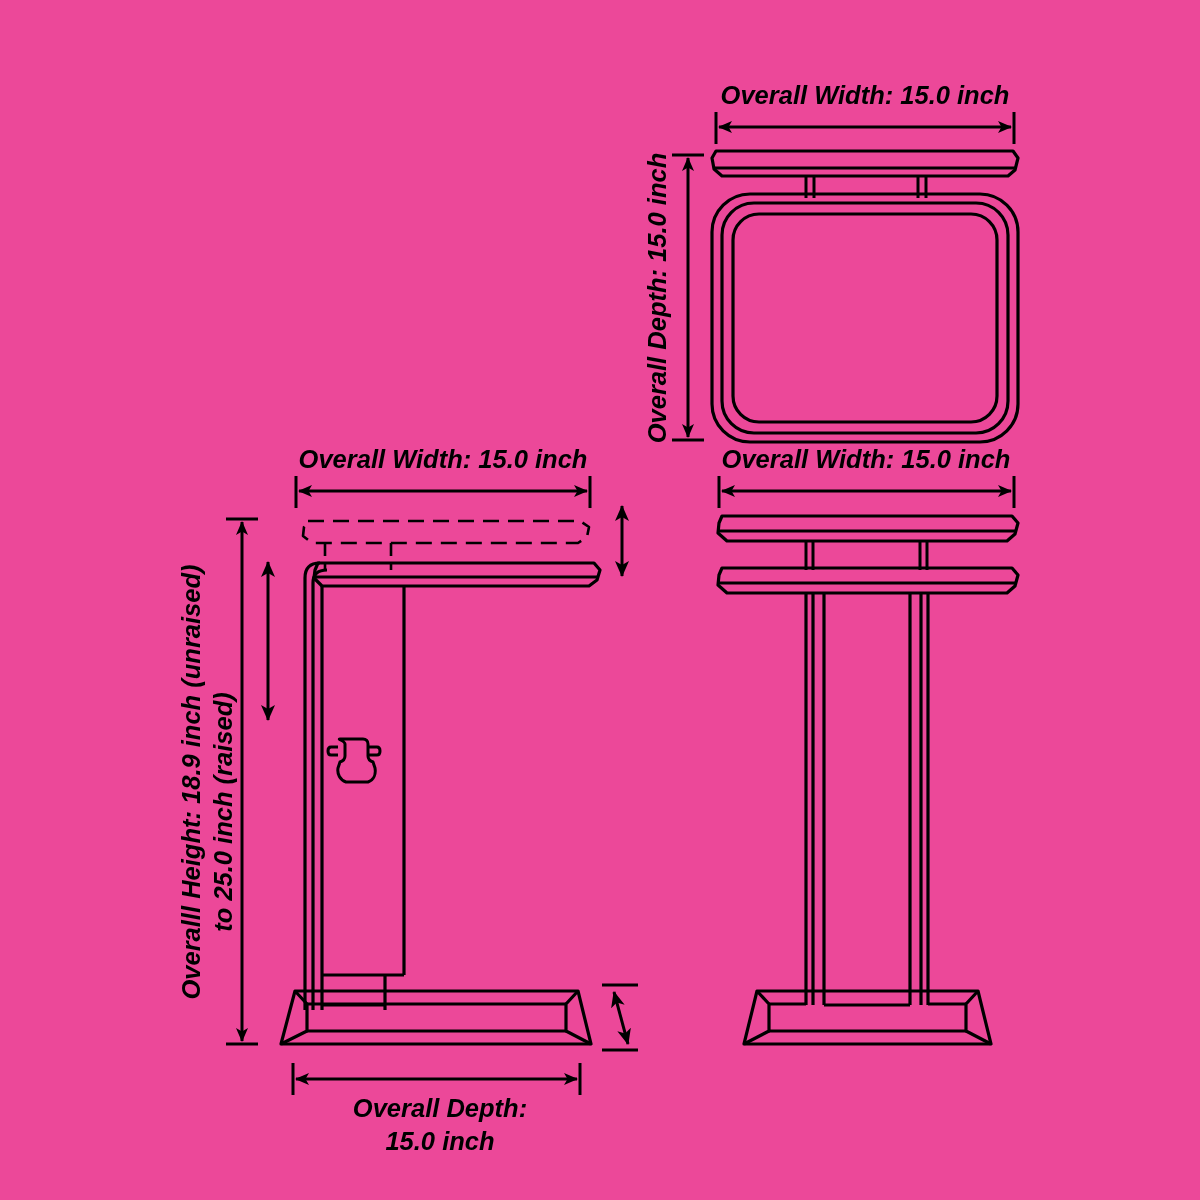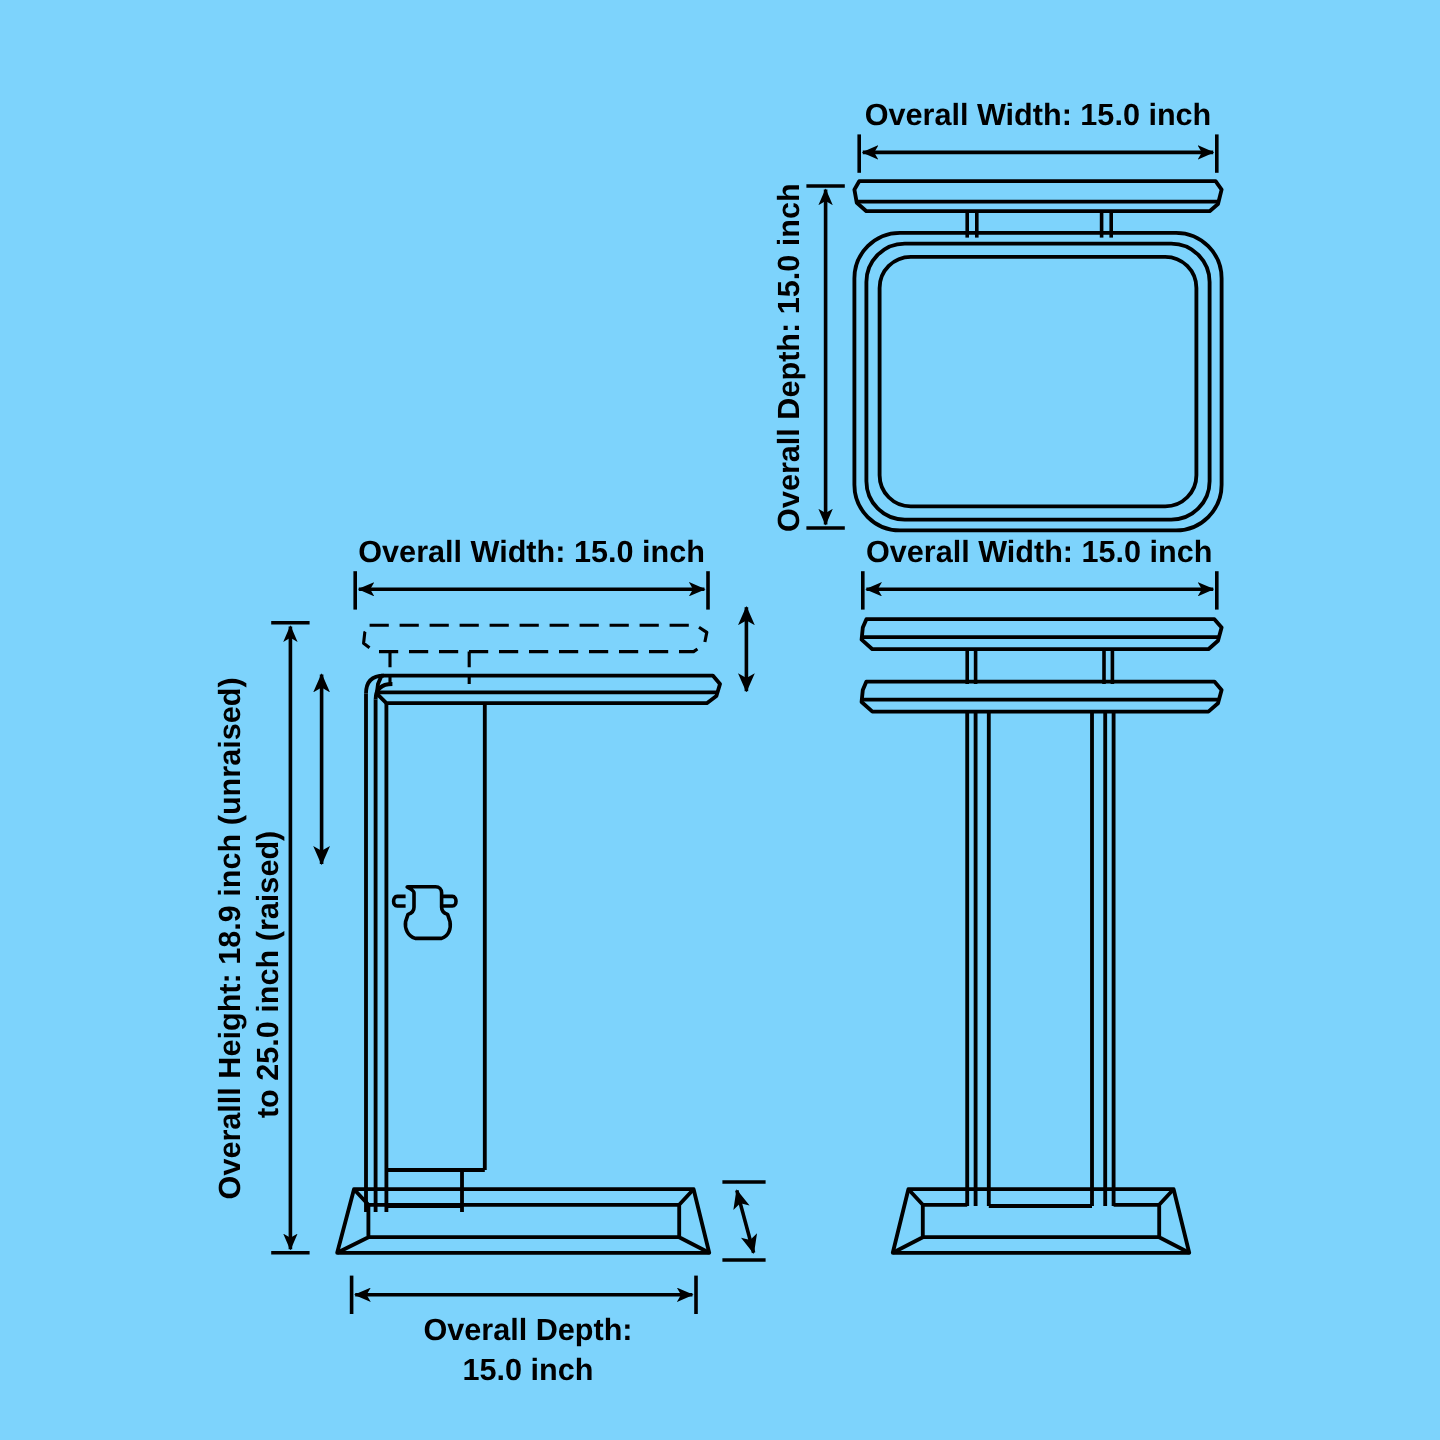--- a/index.html
+++ b/index.html
@@ -18,7 +18,8 @@
     position: relative;
     width: 1200px;
     height: 1200px;
-    background: #7dd3fc;
+    background: #ec4899;
+    font-style: italic;
   }
   #drawing {
     position: absolute;

